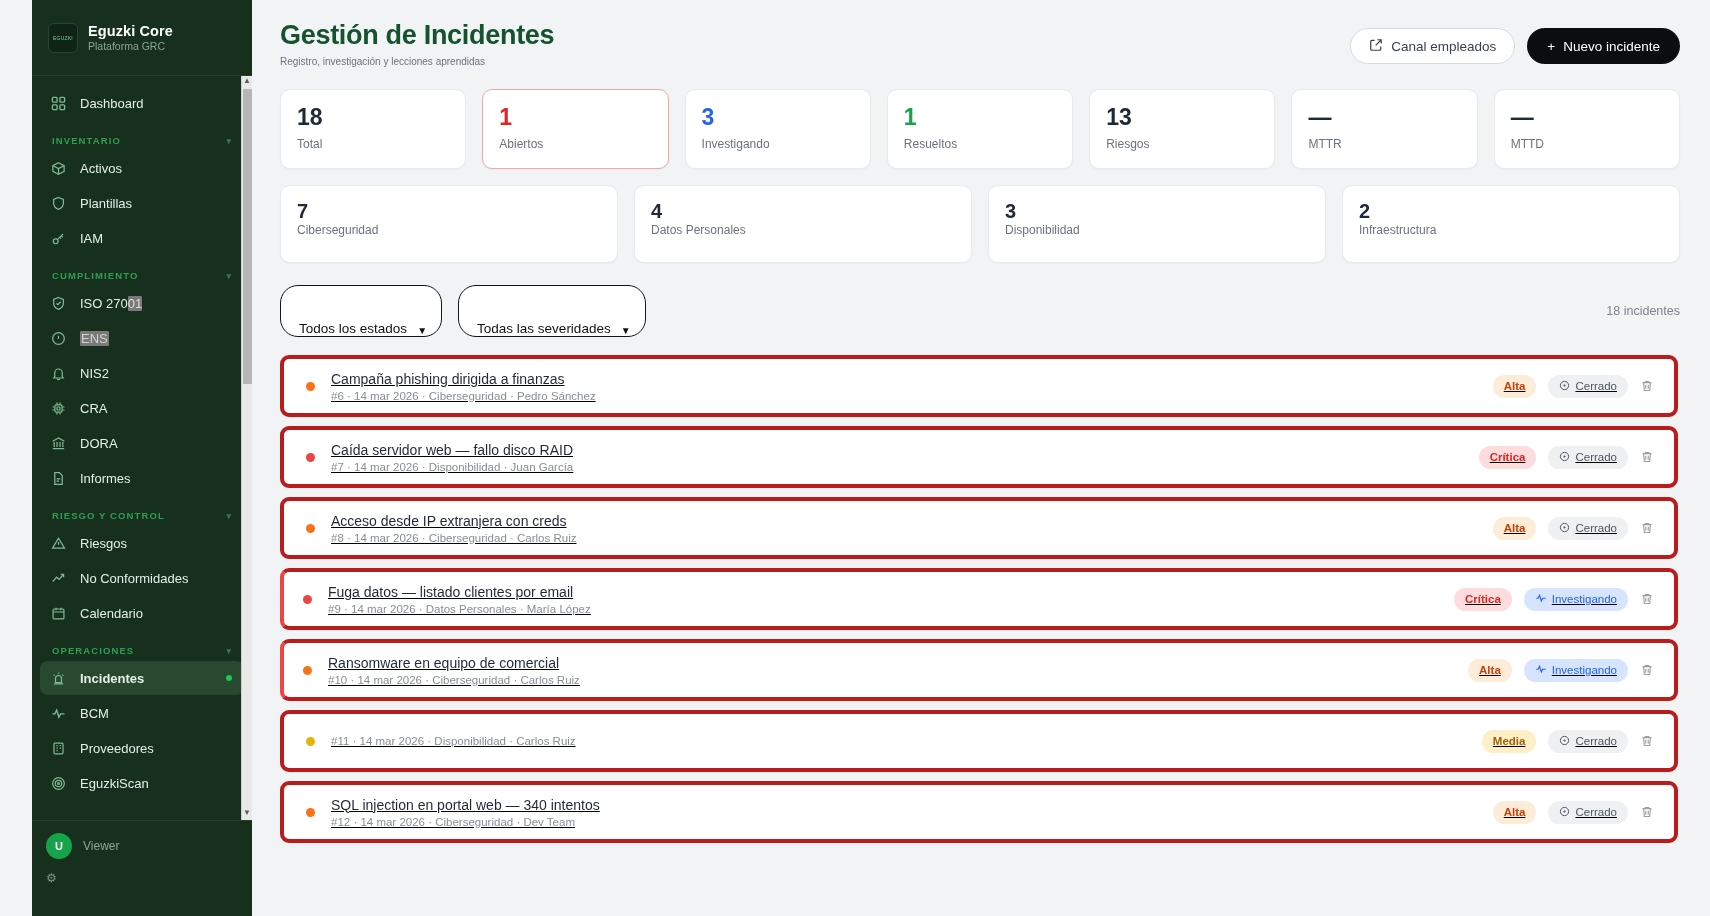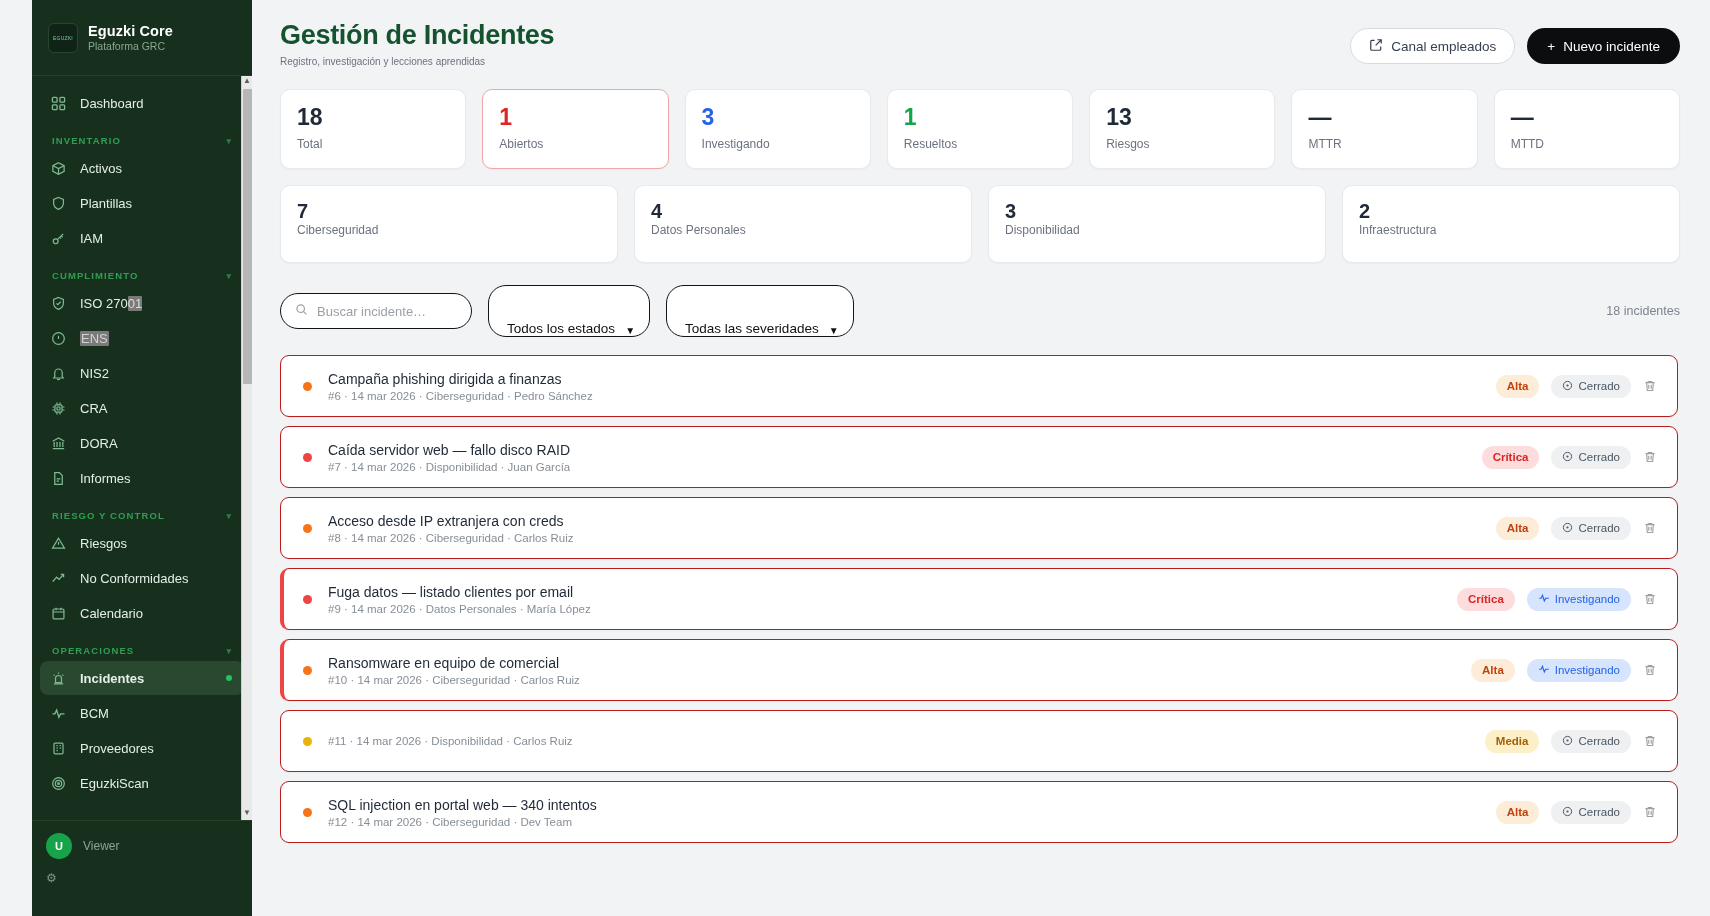--- a/index.html
+++ b/index.html
@@ -466,15 +466,6 @@
     </div>
 
     <div class="filters">
-      <div class="search-box">
-        <span>
-          <svg width="13" height="13" viewBox="0 0 16 16" fill="none" stroke="#9aa0a6" stroke-width="1.5">
-              <circle cx="7" cy="7" r="4.6"></circle>
-              <path d="M10.6 10.6 14 14"></path>
-            </svg>
-        </span>
-        <input type="text" placeholder="Buscar incidente…" style="">
-      </div>
       <div class="select-box">
         <span>Todos los estados</span>
         <span class="chev">▼</span>

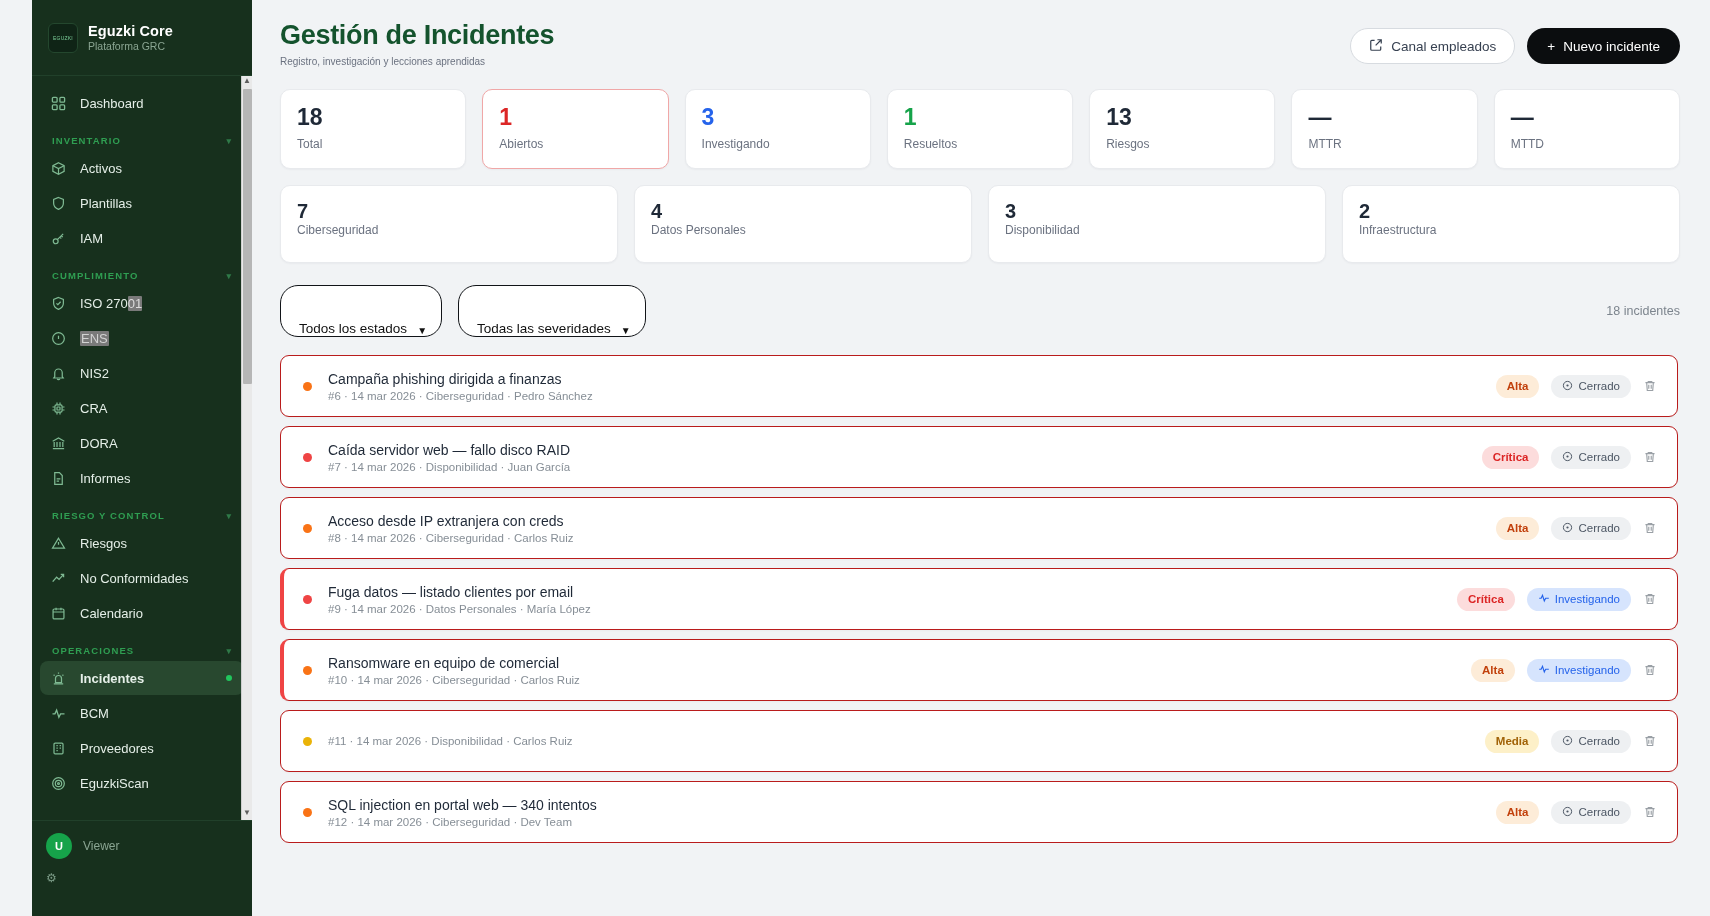--- a/index.html
+++ b/index.html
@@ -155,9 +155,10 @@
           max-height: 500px; overflow: hidden; padding-right: 2px; }
   .row {
     position: relative; display: flex; align-items: center;
-    background: #fff; border: 1px solid #b91c1c; border-radius: 9px;
+    background: #fff; border: 4px solid #b91c1c; border-radius: 9px;
     height: 62px; padding: 0 18px 0 22px;
     box-shadow: 0 1px 2px rgba(16,24,40,.03);
+    text-decoration: underline;
   }
   .row.flagged { border-left: 4px solid #ef4444; padding-left: 19px; }
   .sev-dot { width: 9px; height: 9px; border-radius: 50%; flex: 0 0 9px; margin-right: 16px; }

